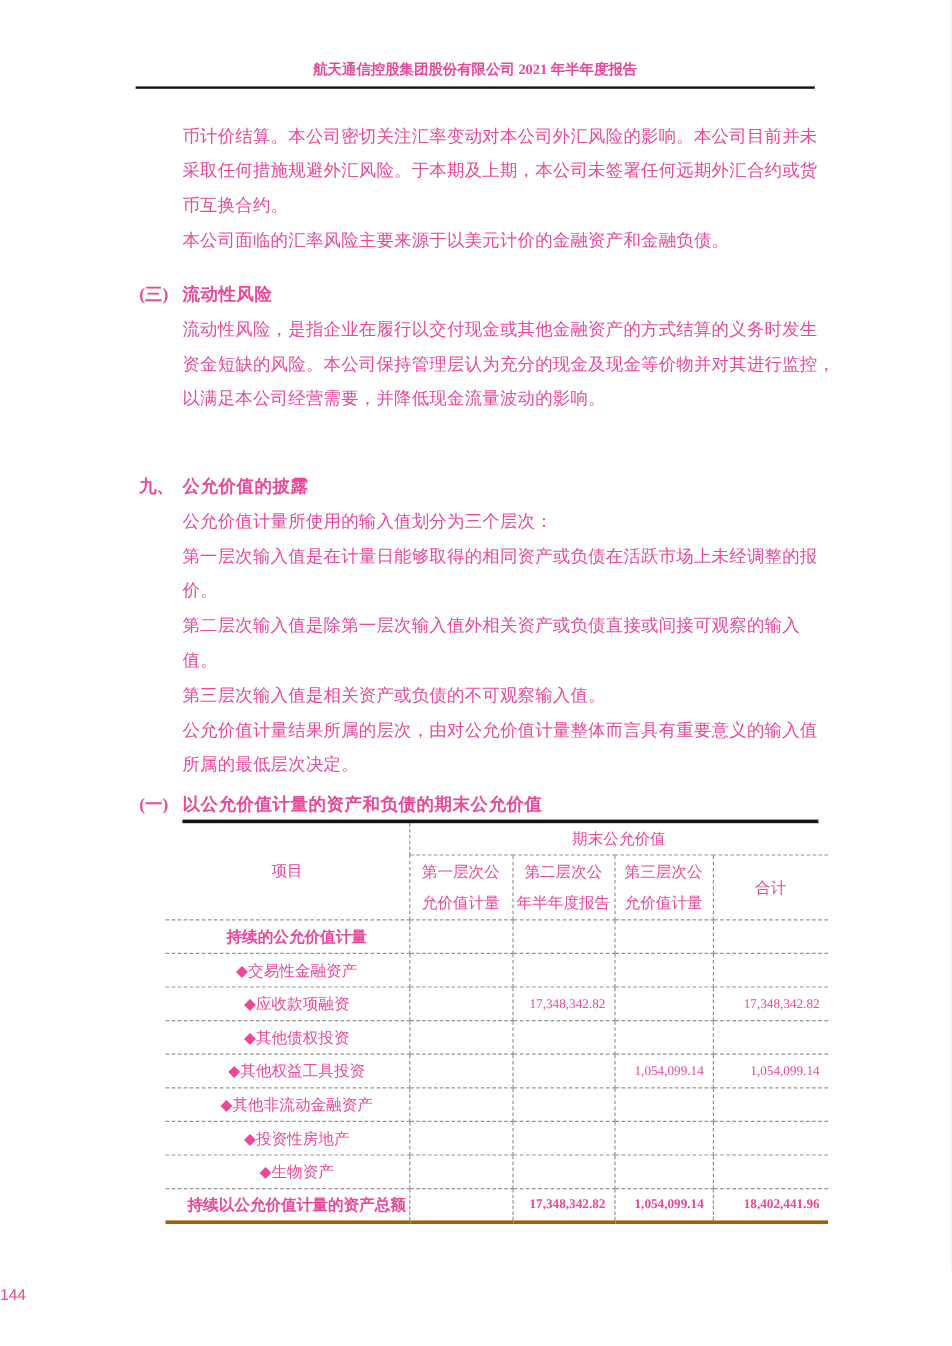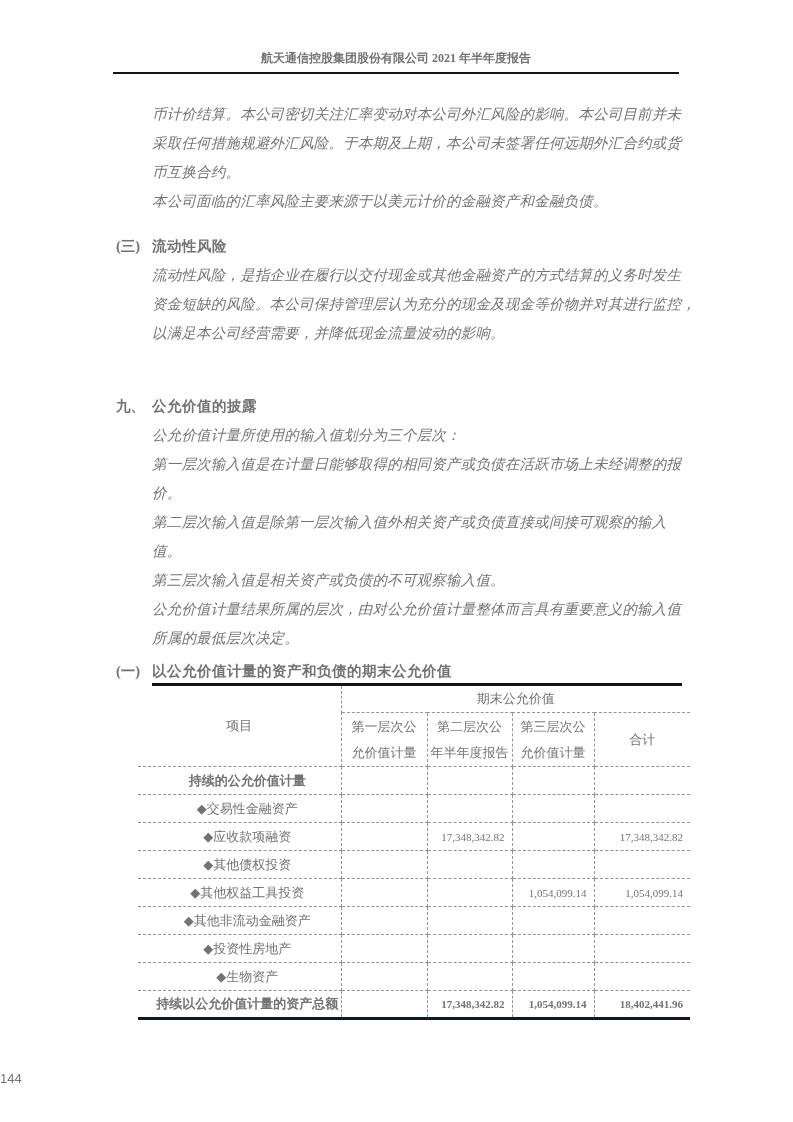--- a/index.html
+++ b/index.html
@@ -10,7 +10,7 @@
     margin: 0 auto;
     background: #ffffff;
     font-family: "Liberation Serif", "DejaVu Serif", serif;
-    color: #737373;
+    color: #ec4899;
     overflow: hidden;
   }
   

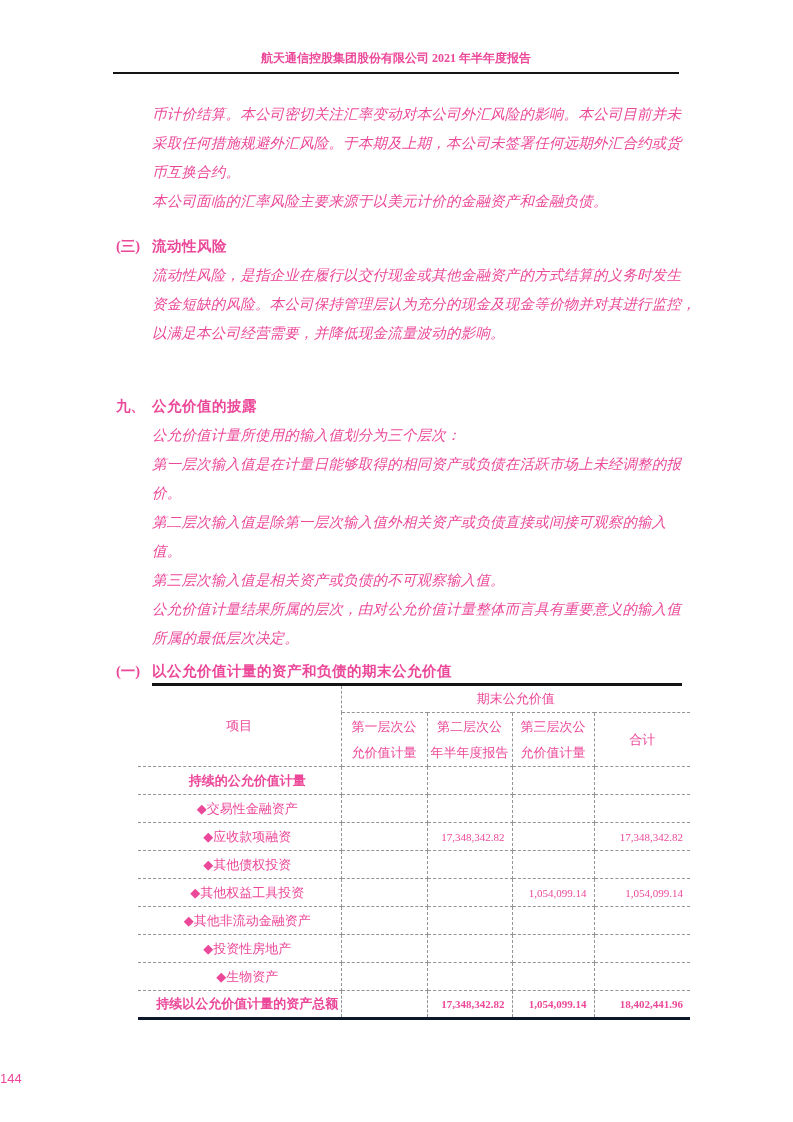--- a/index.html
+++ b/index.html
@@ -34,7 +34,6 @@
     height: 29px;
     white-space: nowrap;
     letter-spacing: 0.2px;
-    font-style: italic;
   }
   .heading {
     position: relative;

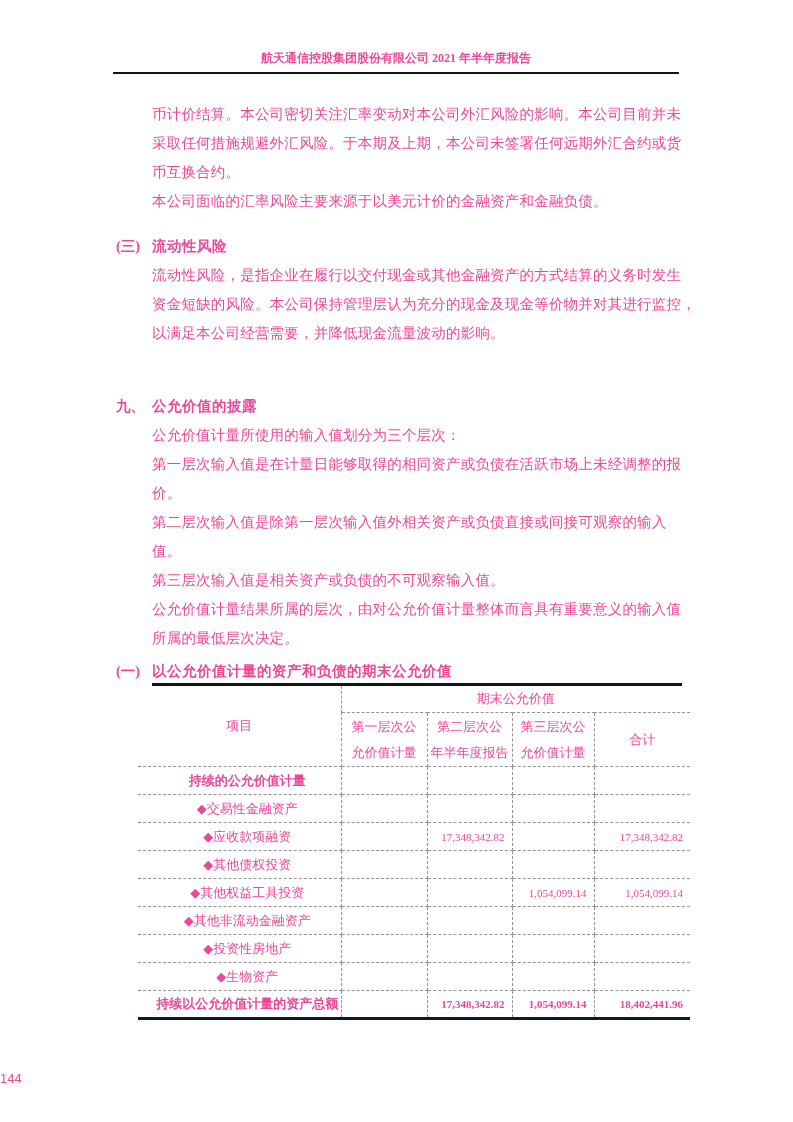--- a/index.html
+++ b/index.html
@@ -79,7 +79,7 @@
   .fv-table tr > *:first-child { border-left: none; }
   .fv-table tr > *:last-child  { border-right: none; }
   .fv-table tr.hrow1 > * { border-top: none; }
-  .fv-table tr.lastrow > td { border-bottom: 3px solid #0f172a; }
+  .fv-table tr.lastrow > td { border-bottom: 3px solid #a16207; }
   .fv-table tr.hrow1 { height: 26px; }
   .fv-table tr.hrow2 { height: 54px; }
   .fv-table tbody tr { height: 28px; }

